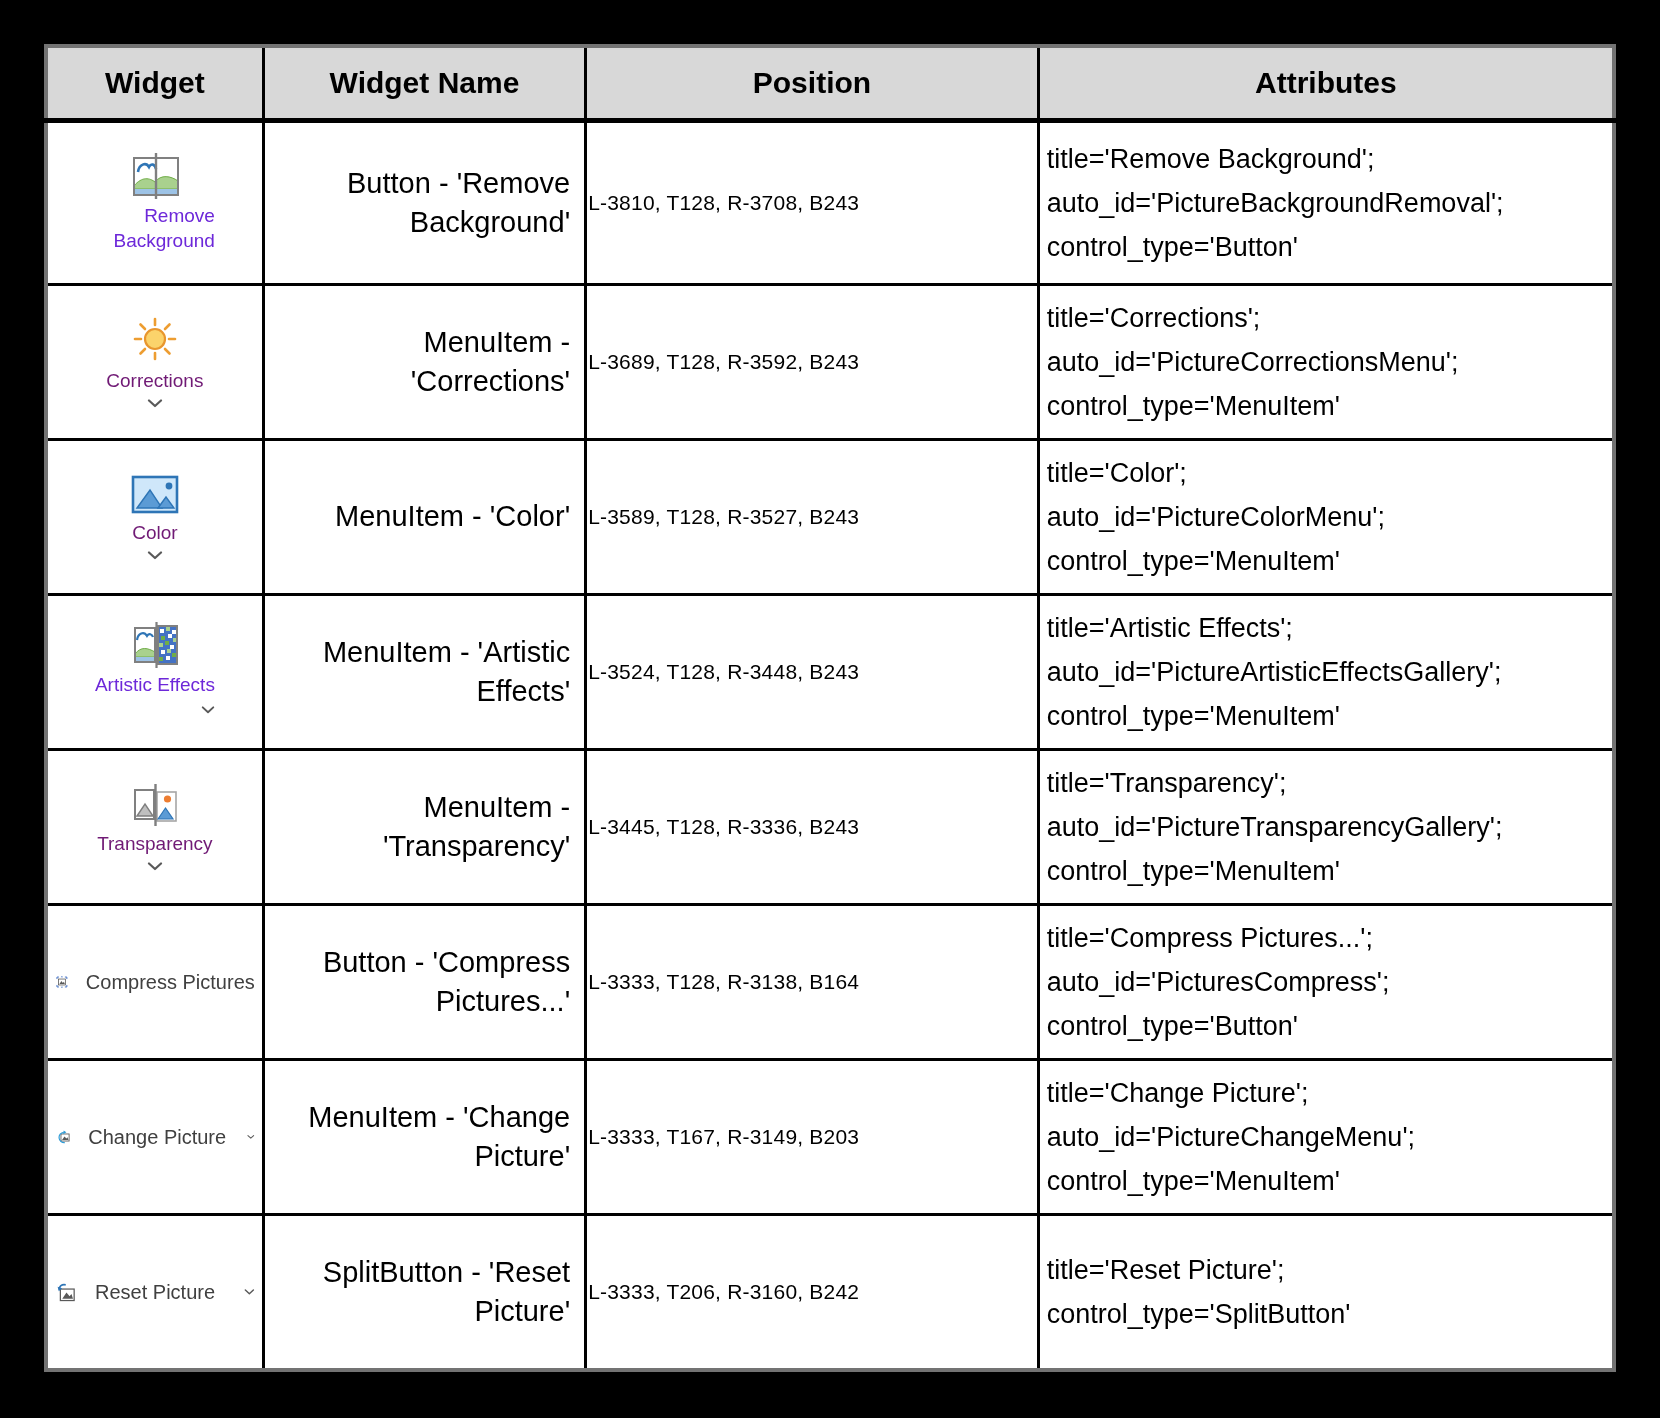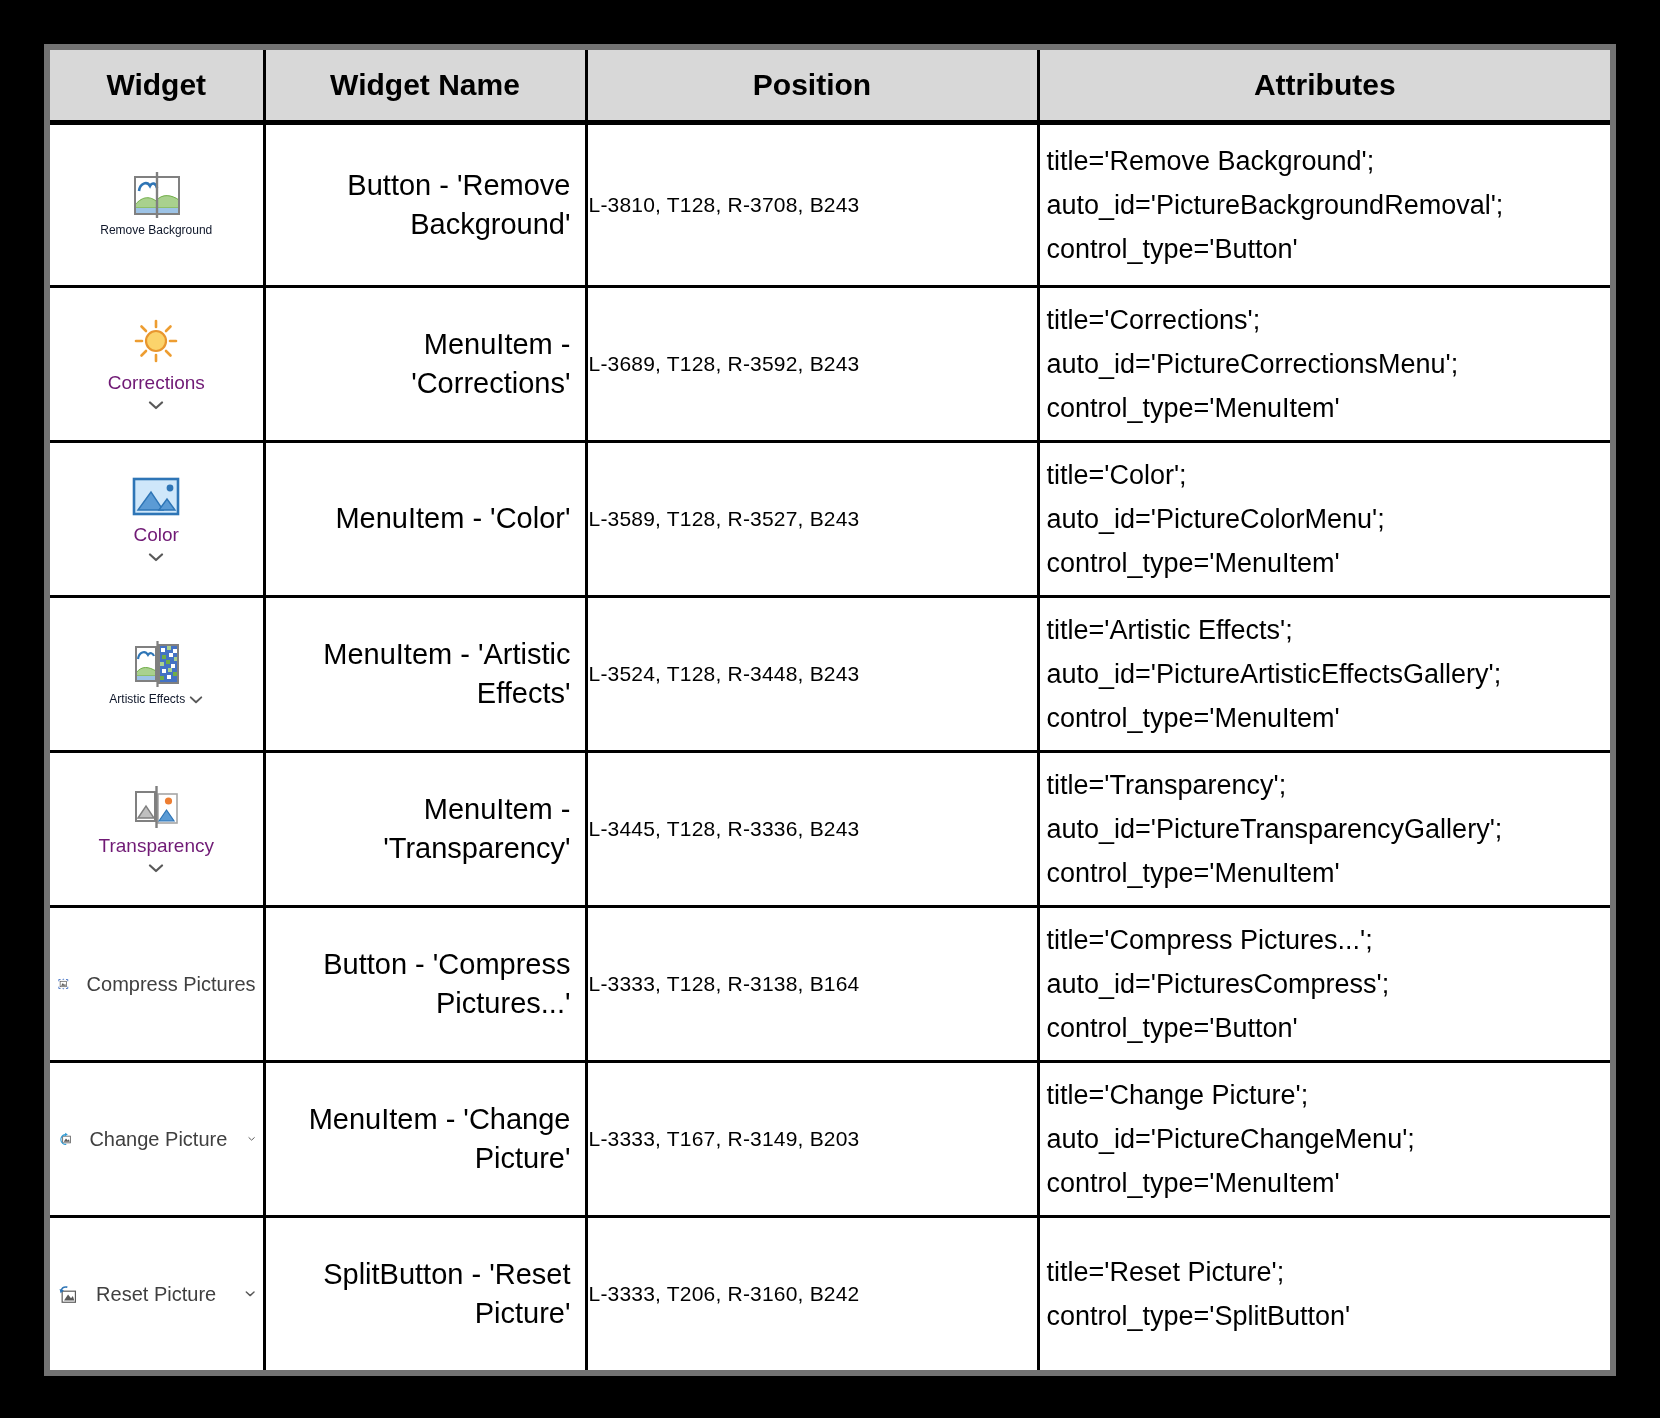--- a/index.html
+++ b/index.html
@@ -22,7 +22,7 @@
     border-collapse:collapse;
     table-layout:fixed;
     background:#fff;
-    border:6px solid #737373;
+    border:4px solid #737373;
   }
   col.c-widget{width:217px;}
   col.c-name{width:322px;}

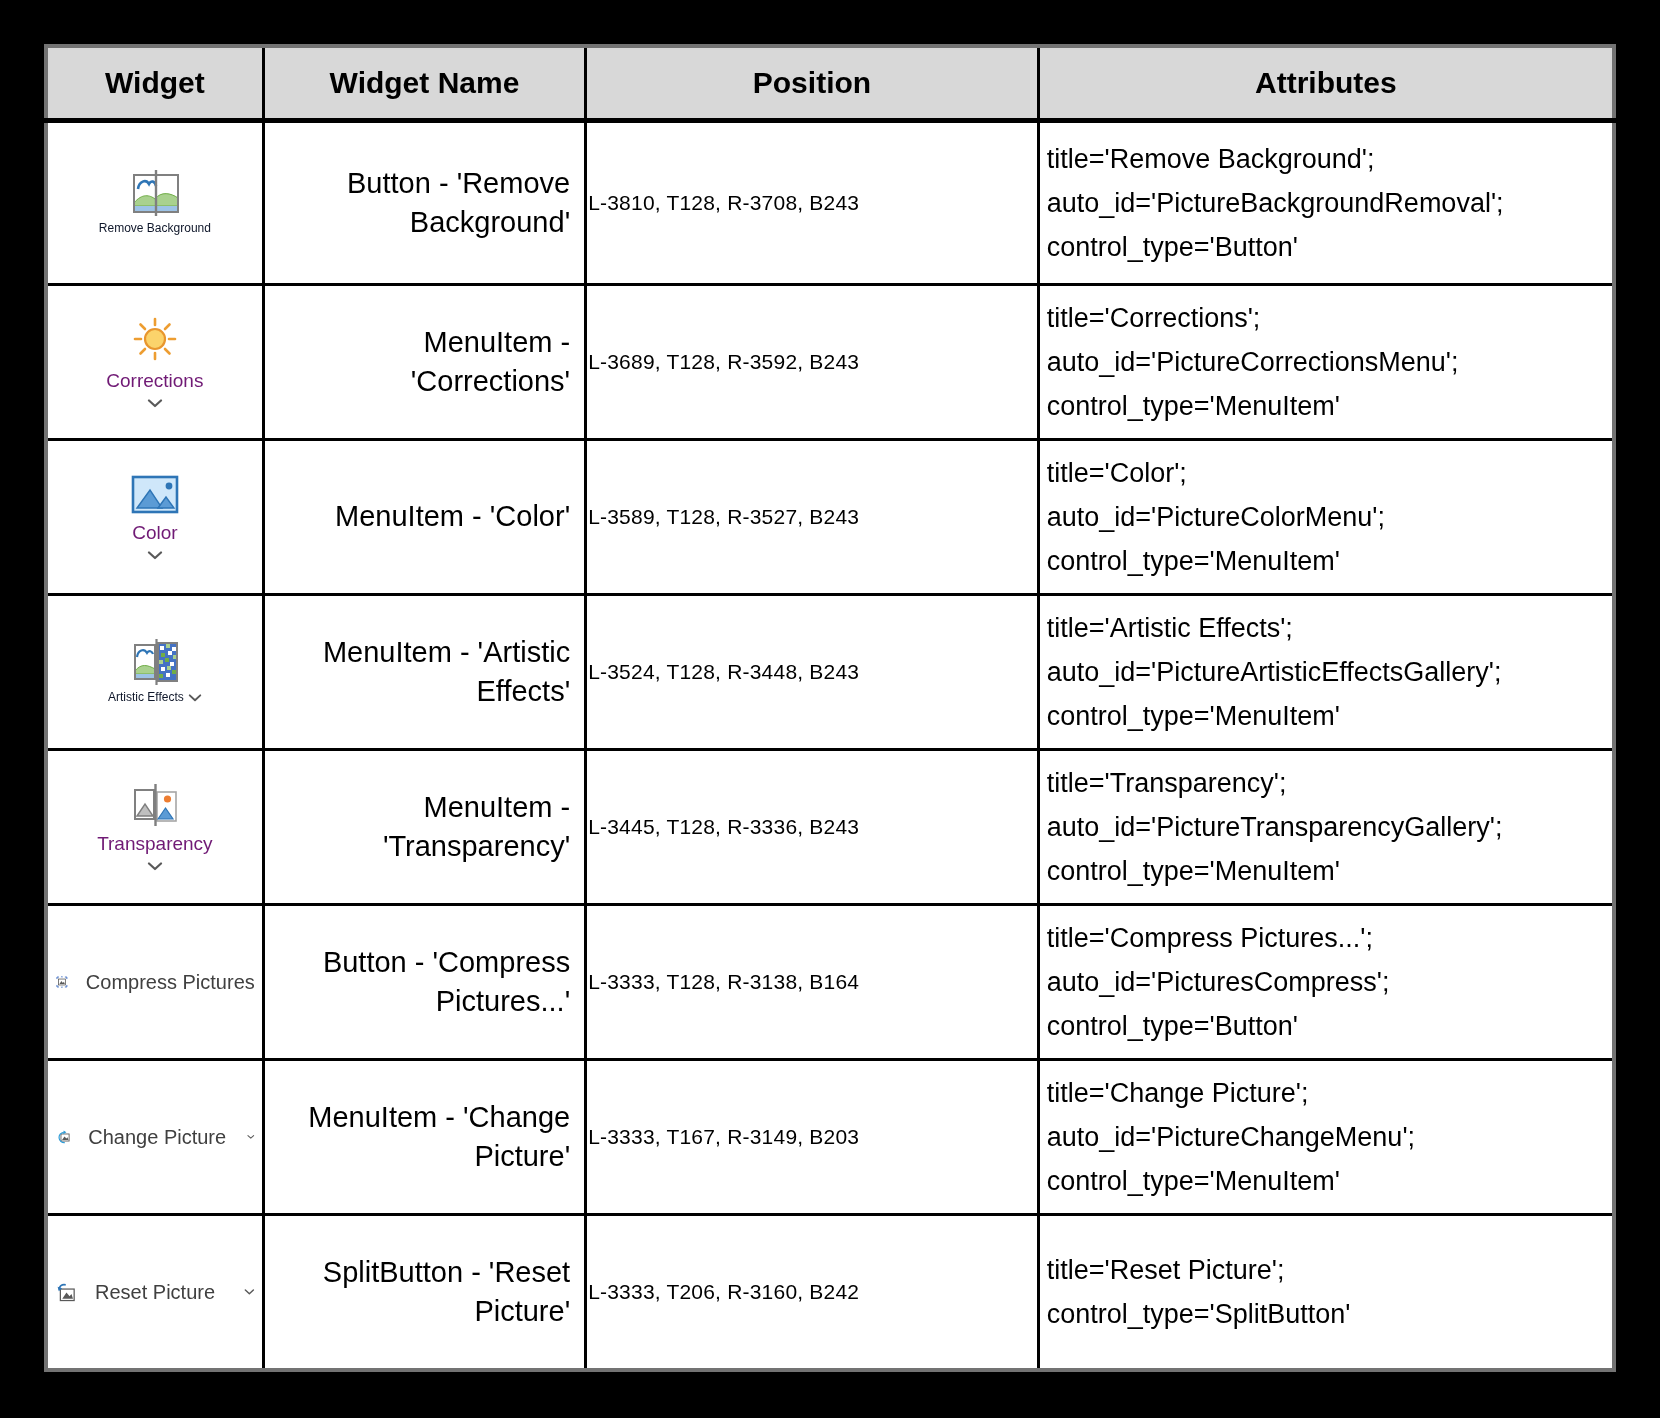--- a/index.html
+++ b/index.html
@@ -93,9 +93,9 @@
   }
   .wlabel-wrap{
     max-width:120px;
-    text-align:left;
-    font-size:12px;
-    color:#0f172a;
+    text-align:right;
+    font-size:19px;
+    color:#6d28d9;
     line-height:1.3;
   }
   .wlabel-inline{

